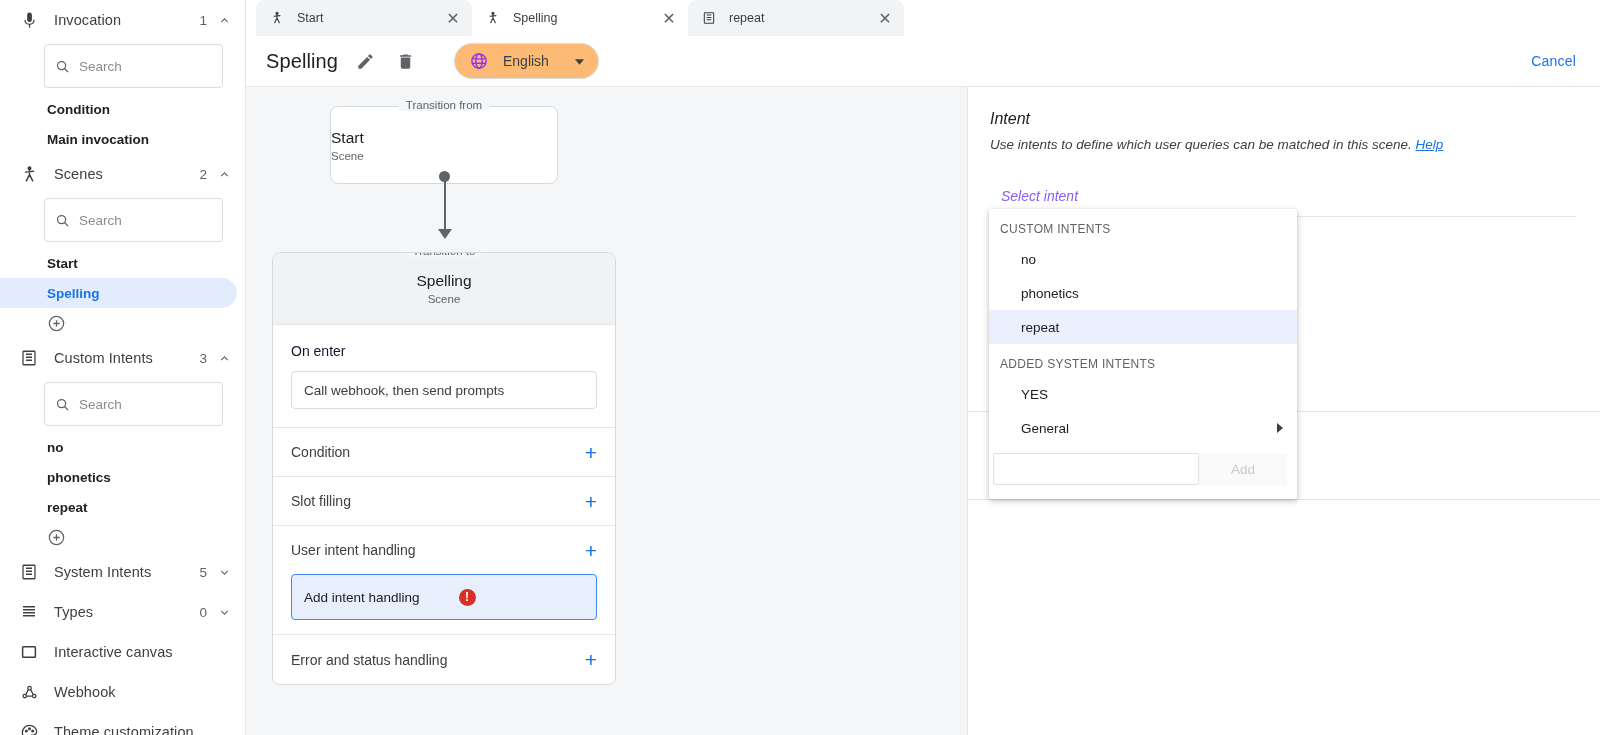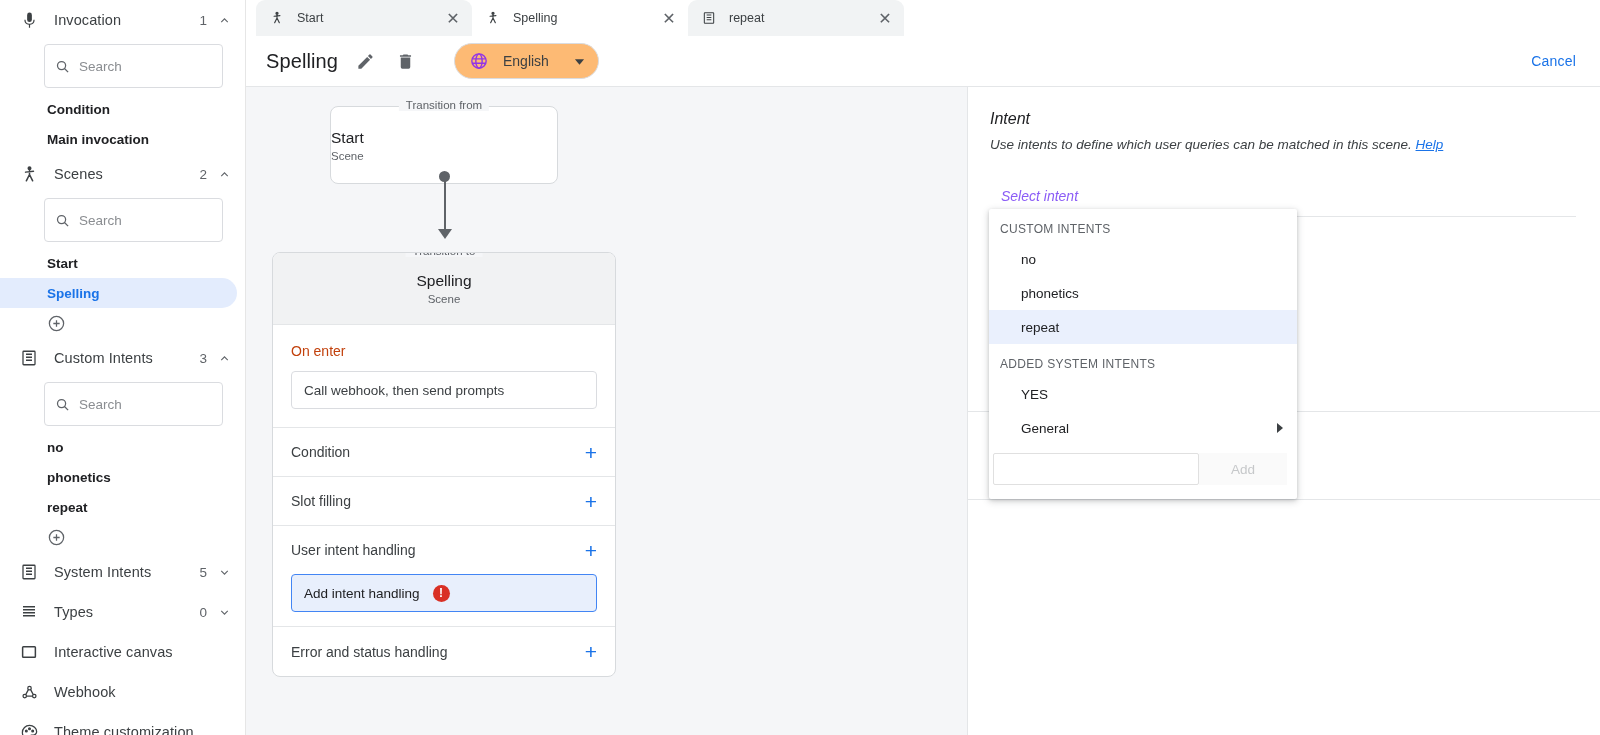--- a/index.html
+++ b/index.html
@@ -137,7 +137,7 @@
     align-items:center; justify-content:center; border-bottom:1px solid #e4e6e8;
   }
   .onenter { padding:18px 18px 18px 18px; border-bottom:1px solid #e4e6e8; }
-  .onenter .lab { font-size:14px; color:#c2410c; margin-bottom:12px; }
+  .onenter .lab { font-size:14px; color:#0f172a; margin-bottom:12px; }
   .onenter .chip {
     border:1px solid #dadce0; border-radius:4px; height:38px;
     display:flex; align-items:center; padding-left:12px;

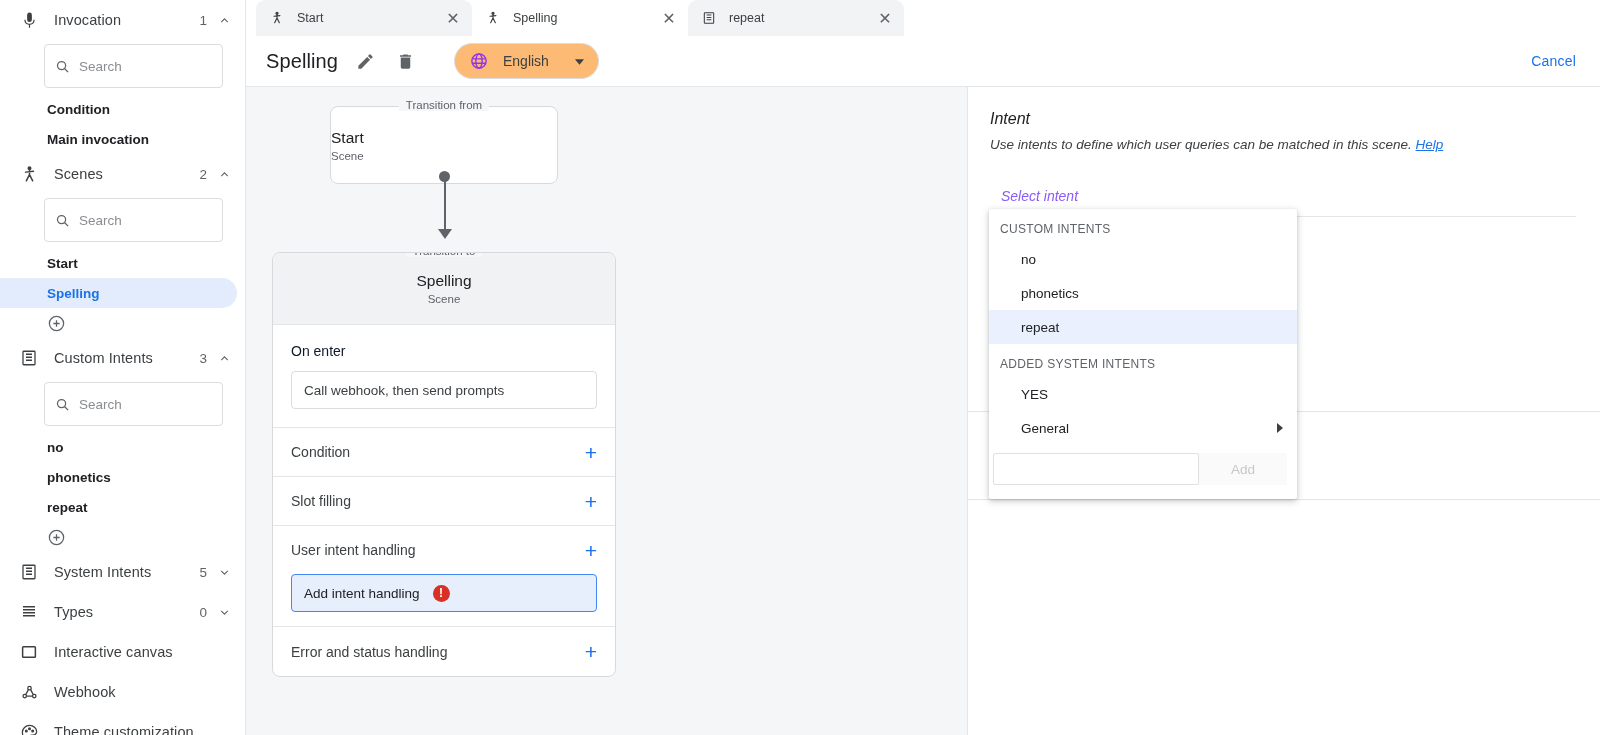--- a/index.html
+++ b/index.html
@@ -153,8 +153,8 @@
   .uih-head { height:48px; display:flex; align-items:center; font-size:14px; color:#3c4043; }
   .uih-head .plus { margin-left:auto; color:#1a73e8; font-size:21px; line-height:1; cursor:pointer; font-weight:300; }
   .add-intent-btn {
-    height:38px; border:1px solid #4285f4; border-radius:4px; background:#e8effc;
-    display:flex; align-items:center; padding-left:12px; cursor:pointer;
+    height:46px; border:1px solid #4285f4; border-radius:4px; background:#e8effc;
+    display:flex; align-items:center; padding-left:12px; cursor:pointer;gap:26px;
   }
   .add-intent-btn .t { font-size:13.5px; color:#202124; }
   .warn {

